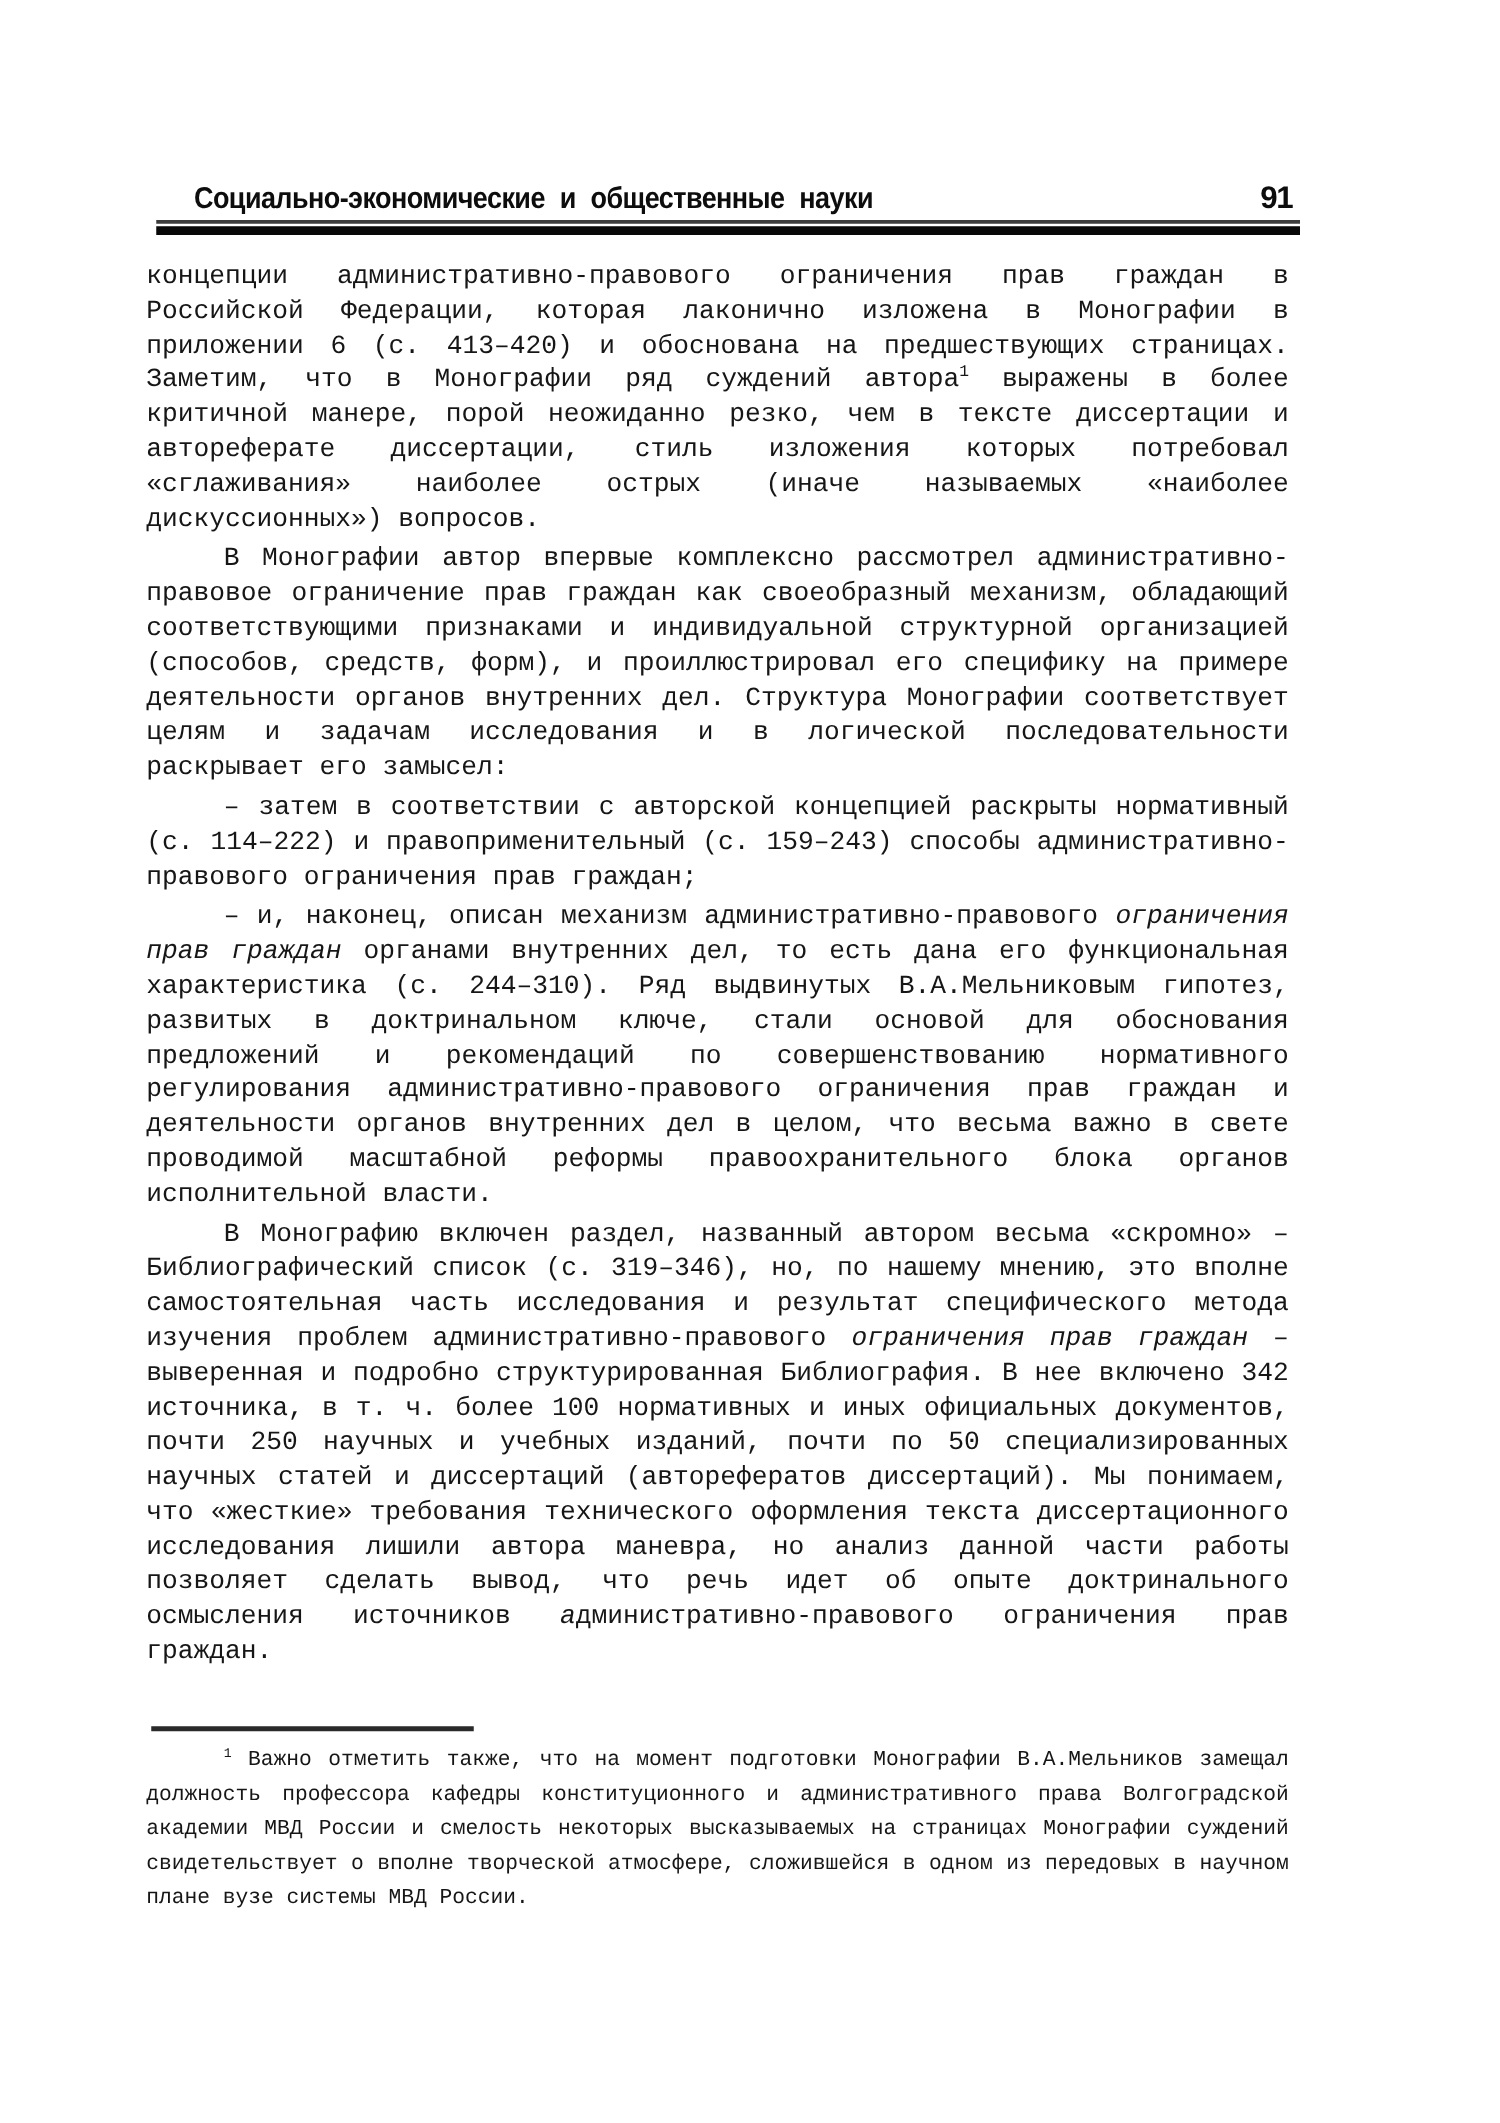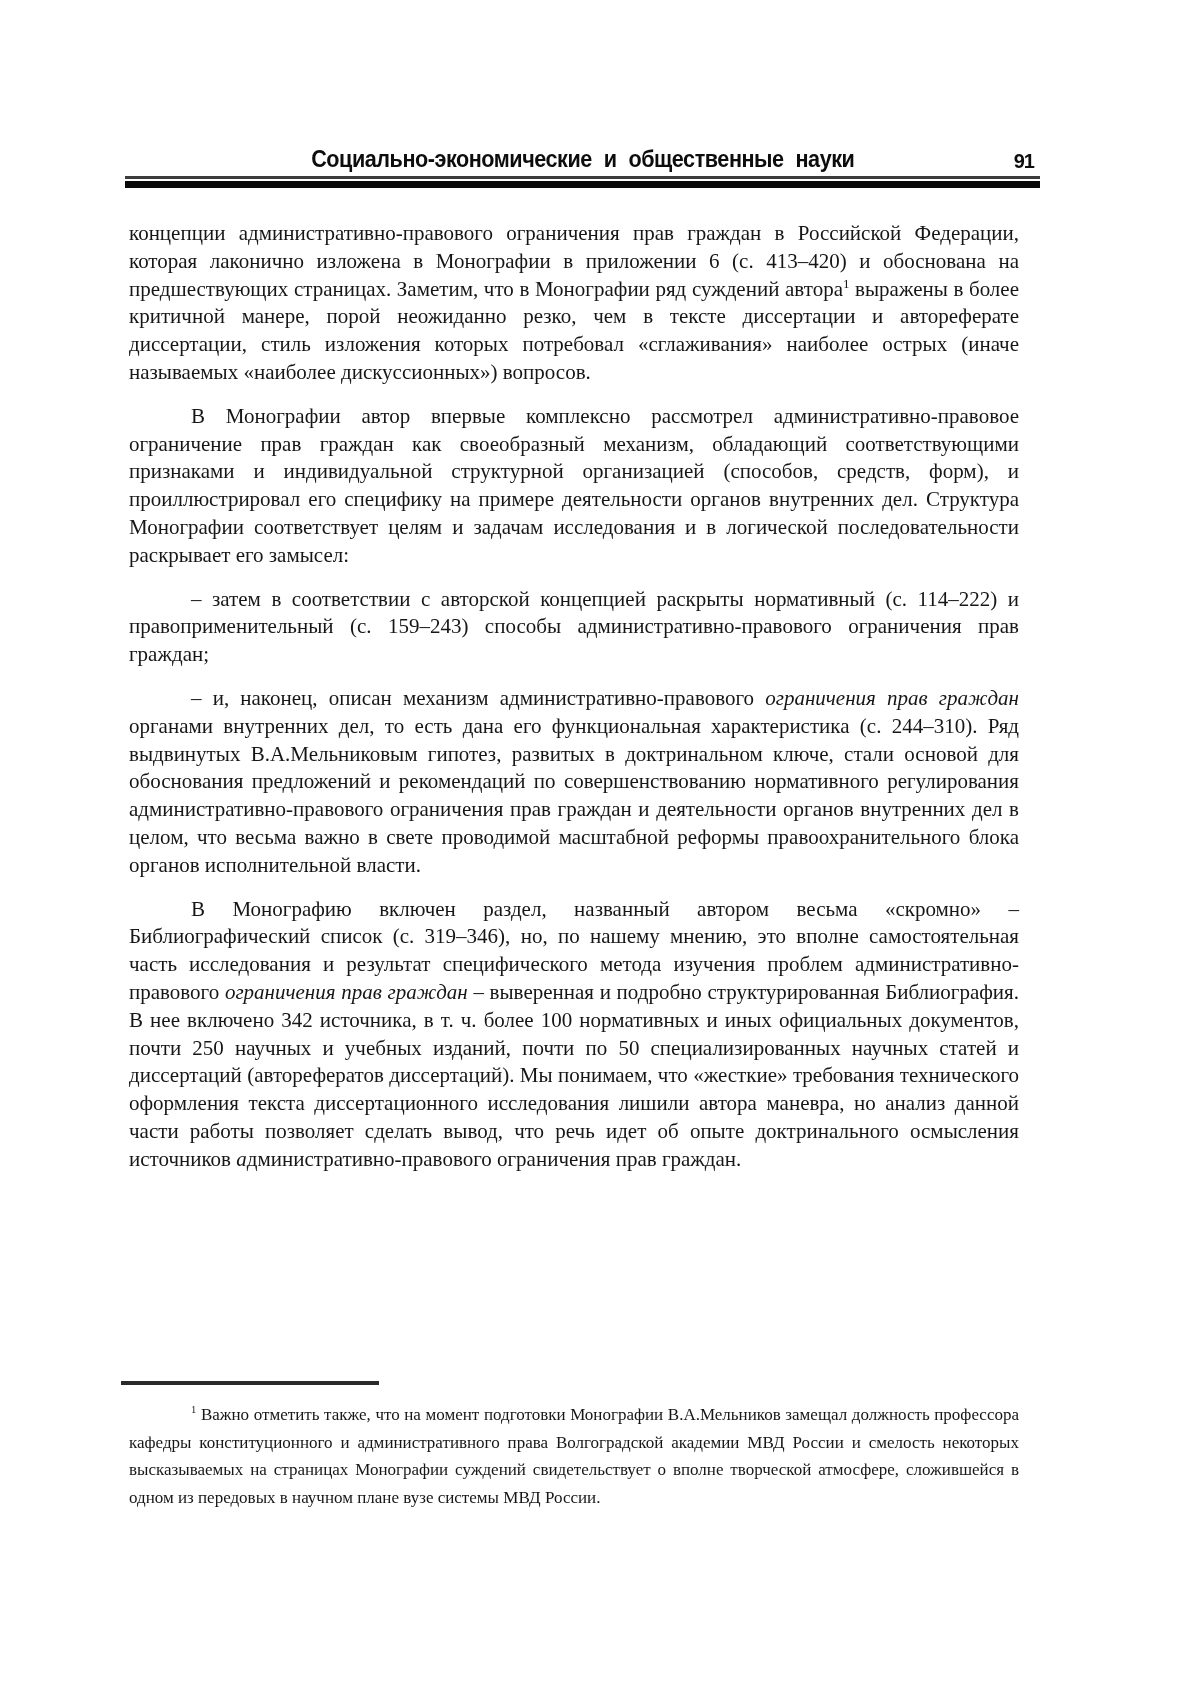--- a/index.html
+++ b/index.html
@@ -32,7 +32,7 @@
     left: 0;
     right: 0;
     bottom: 0;
-    text-align: center;
+    text-align: left;
     white-space: nowrap;
   }
   .header-title {

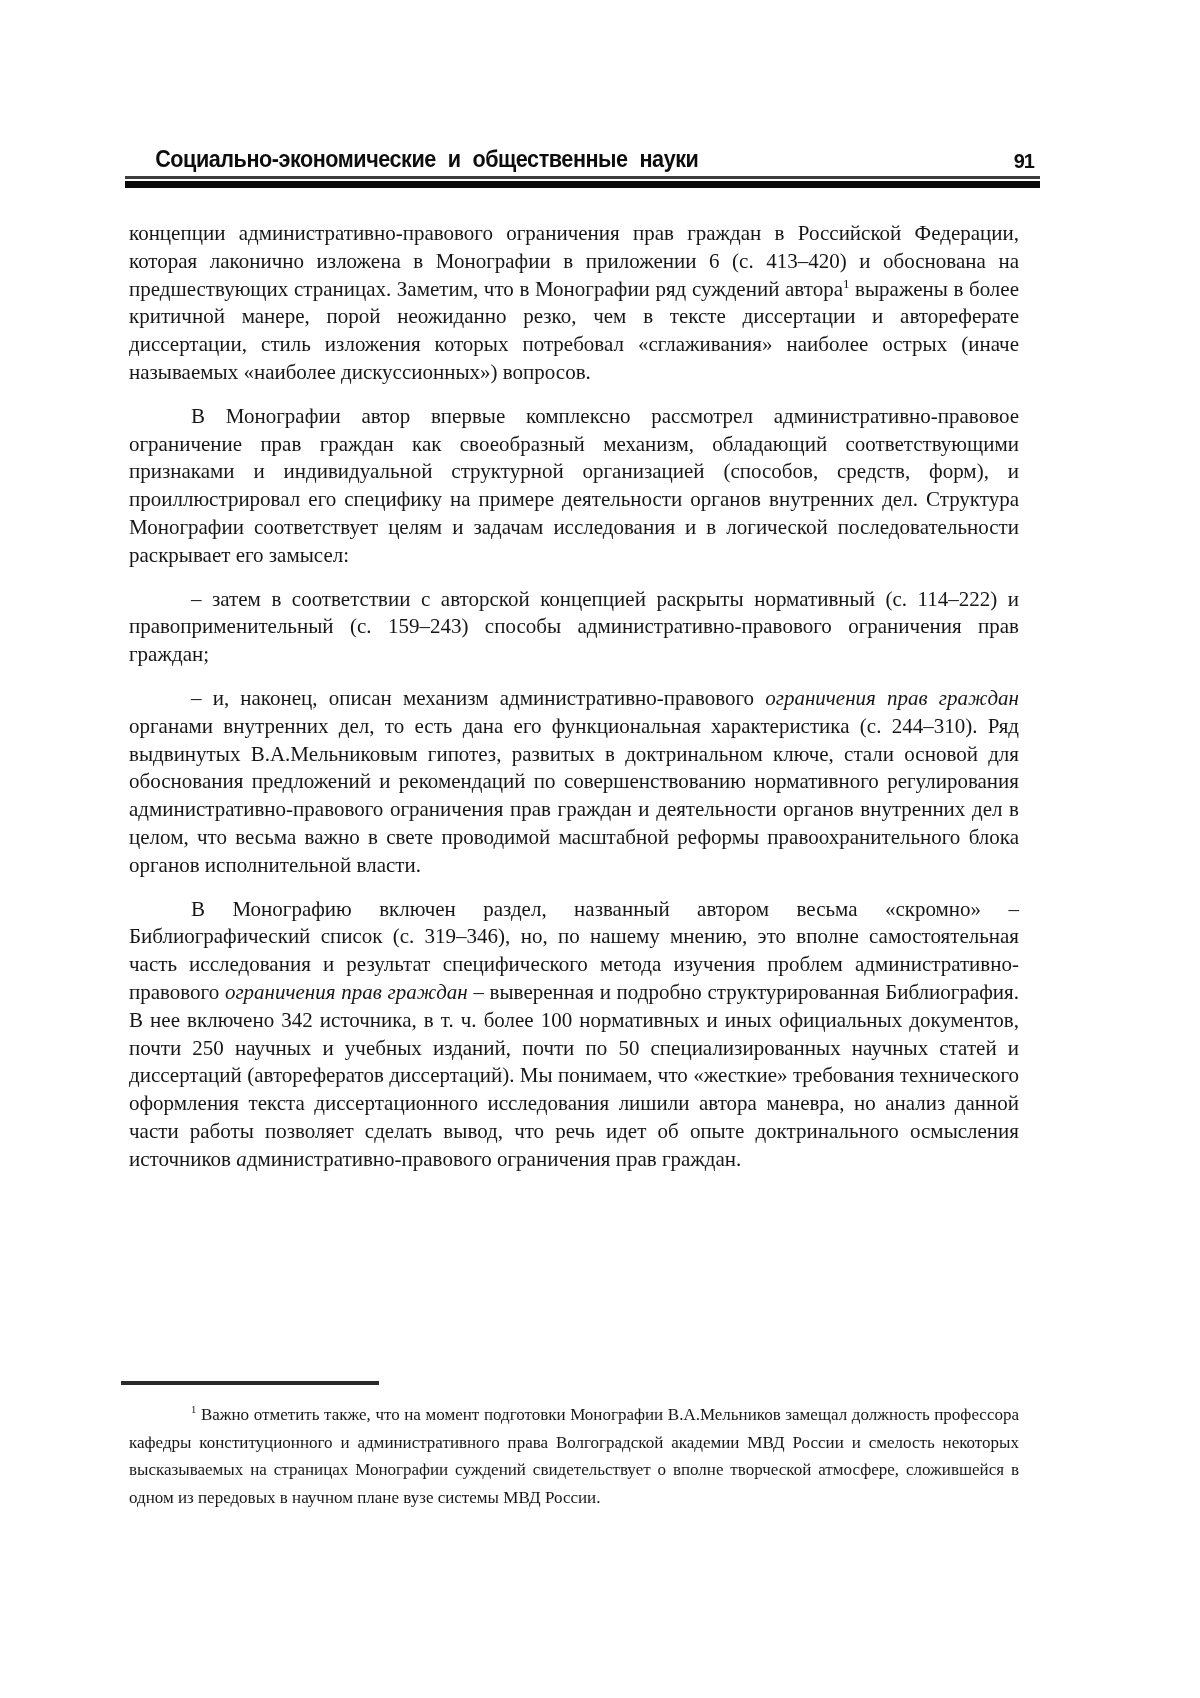--- a/index.html
+++ b/index.html
@@ -52,7 +52,7 @@
     bottom: 0;
     font-family: "Liberation Sans", sans-serif;
     font-weight: bold;
-    font-size: 20px;
+    font-size: 25px;
     letter-spacing: -1px;
     color: #0d0d0d;
   }

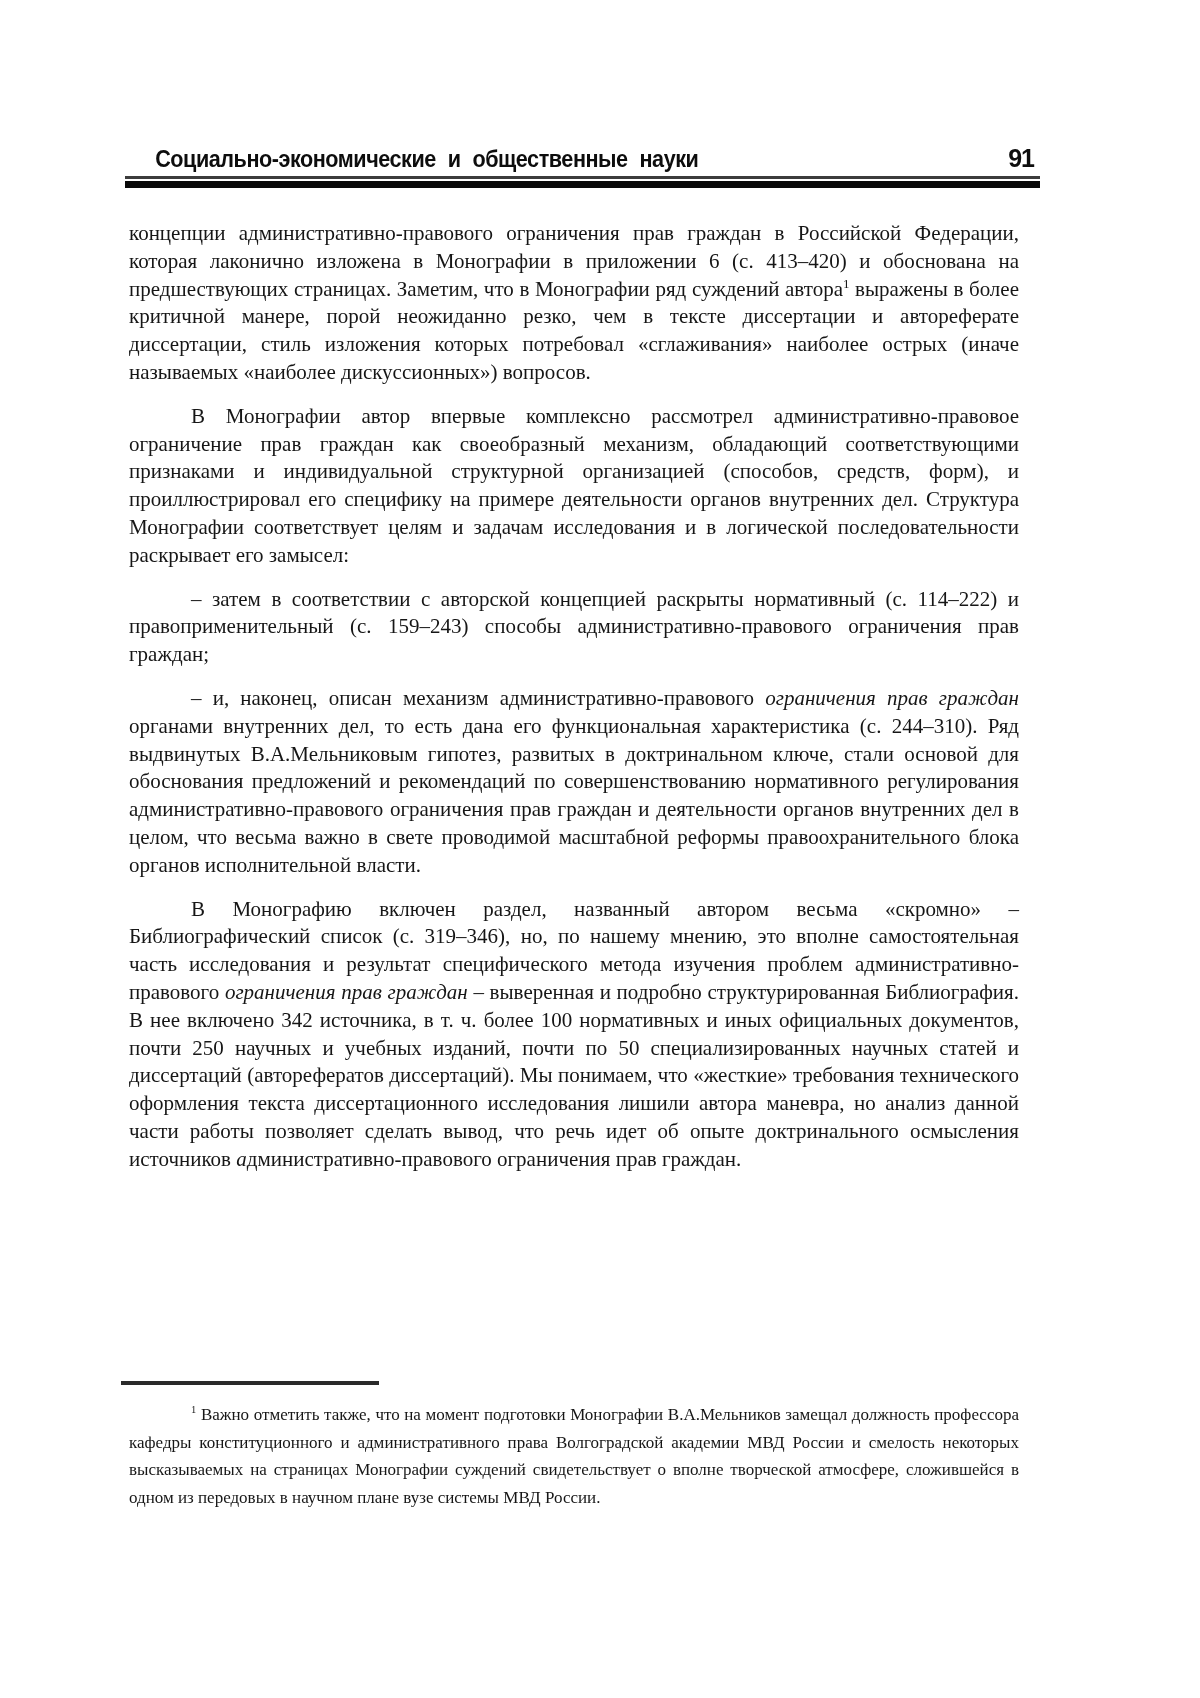--- a/index.html
+++ b/index.html
@@ -79,8 +79,9 @@
     text-align: justify;
   }
   .para {
-    margin: 16px;
+    margin: 4px;
     text-indent: 0;
+    font-family: Liberation Mono, monospace;
   }
   .para.indent {
     text-indent: 62px;

